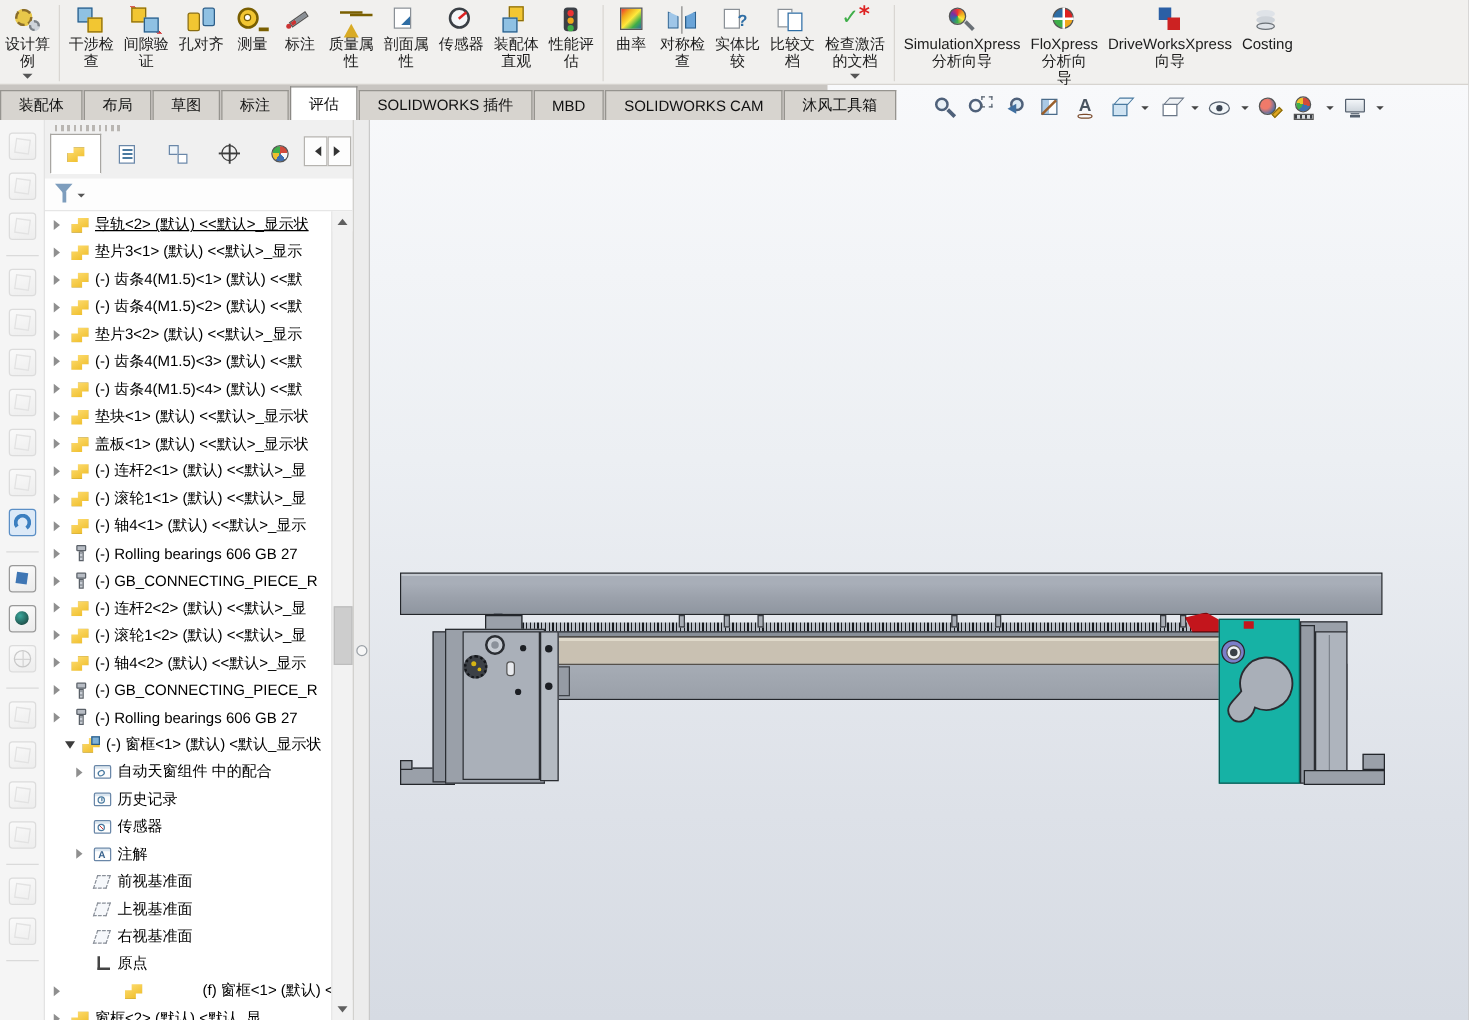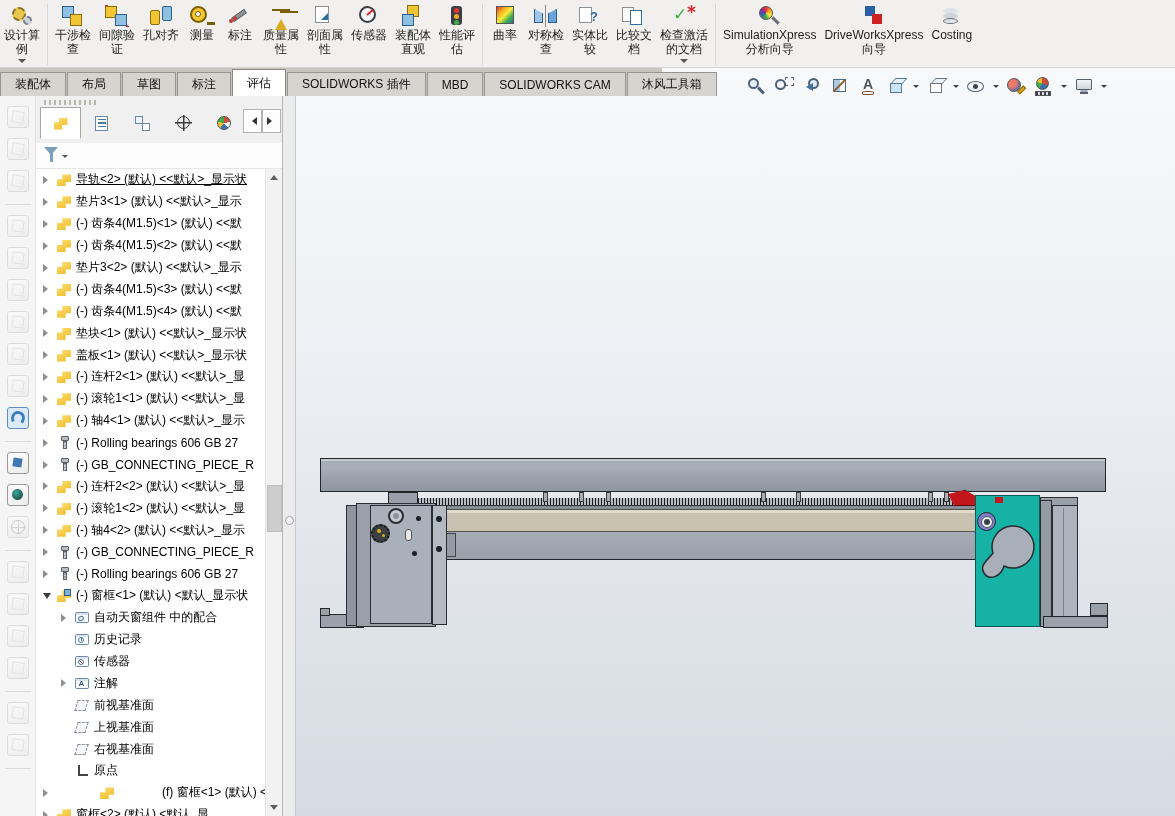--- a/index.html
+++ b/index.html
@@ -299,6 +299,14 @@
         <div class="lbl">
           <div>SimulationXpress</div>
           <div>分析向导</div>
+        </div>
+      </div>
+      <div class="rit">
+        <div class="ri ri-floxpress"></div>
+        <div class="lbl">
+          <div>FloXpress</div>
+          <div>分析向</div>
+          <div>导</div>
         </div>
       </div>
       <div class="rit">

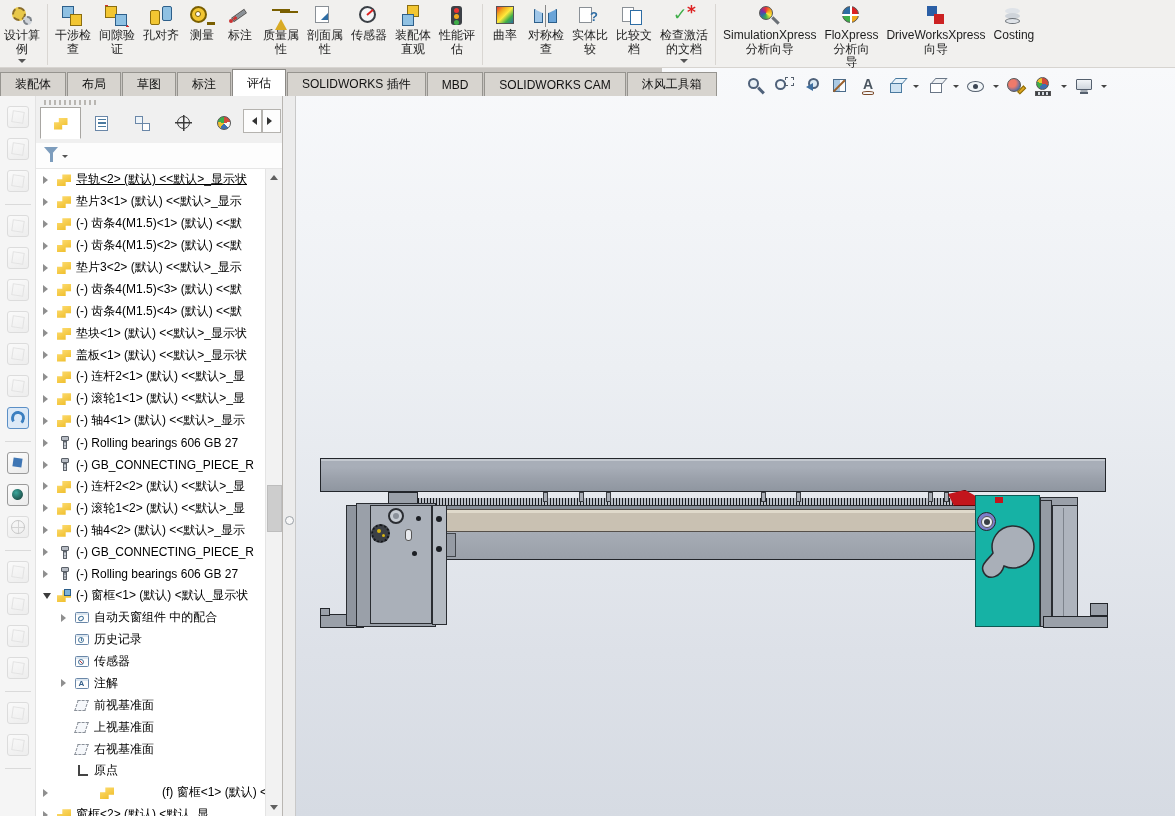--- a/index.html
+++ b/index.html
@@ -596,7 +596,7 @@
           <span class="ticon t-bolt"></span>
           <span class="tlabel">(-) Rolling bearings 606 GB 27</span>
         </div>
-        <div class="trow" style="padding-left: 6px;">
+        <div class="trow" style="padding-left: 6px; justify-content: center;">
           <span class="arrowbox">
             <span class="exp-e"></span>
           </span>

